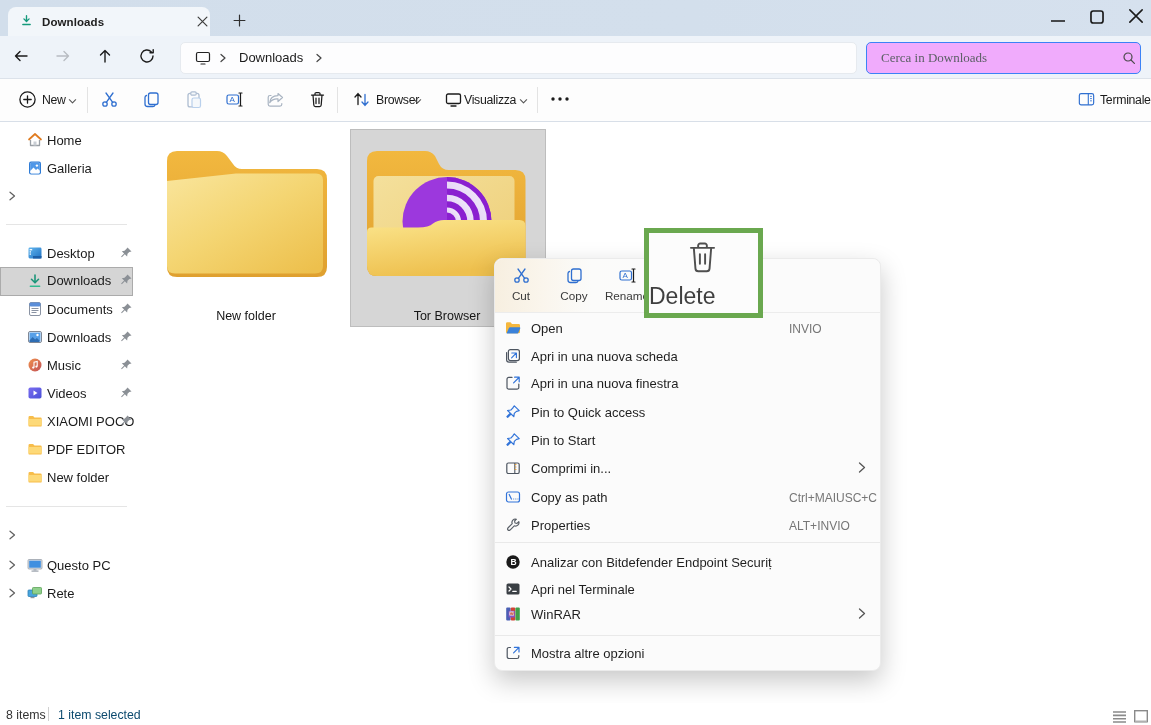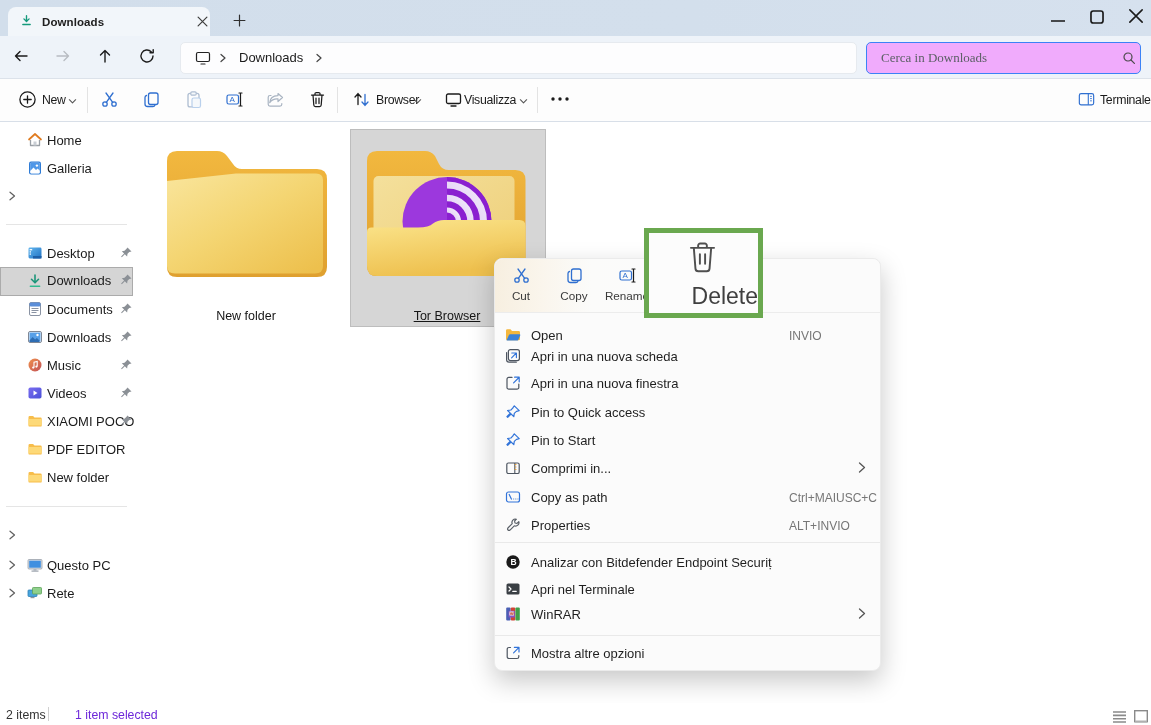--- a/index.html
+++ b/index.html
@@ -50,7 +50,7 @@
   .msep{position:absolute;left:0px;width:385px;height:1px;background:#e9e9e9;}
   
   #deletebox{left:644px;top:228px;width:119px;height:90px;box-sizing:border-box;background:#fcfcfc;border:5px solid #6aa84f;z-index:30;}
-  #deletebox .dl{position:absolute;left:0;top:50px;width:109px;text-align:right;font-size:23px;color:#3f3f3f;}
+  #deletebox .dl{position:absolute;left:0;top:50px;width:109px;text-align:left;font-size:23px;color:#3f3f3f;}
   
   #statusbar{left:0;top:703px;width:1151px;height:22px;background:#fff;}
 </style>

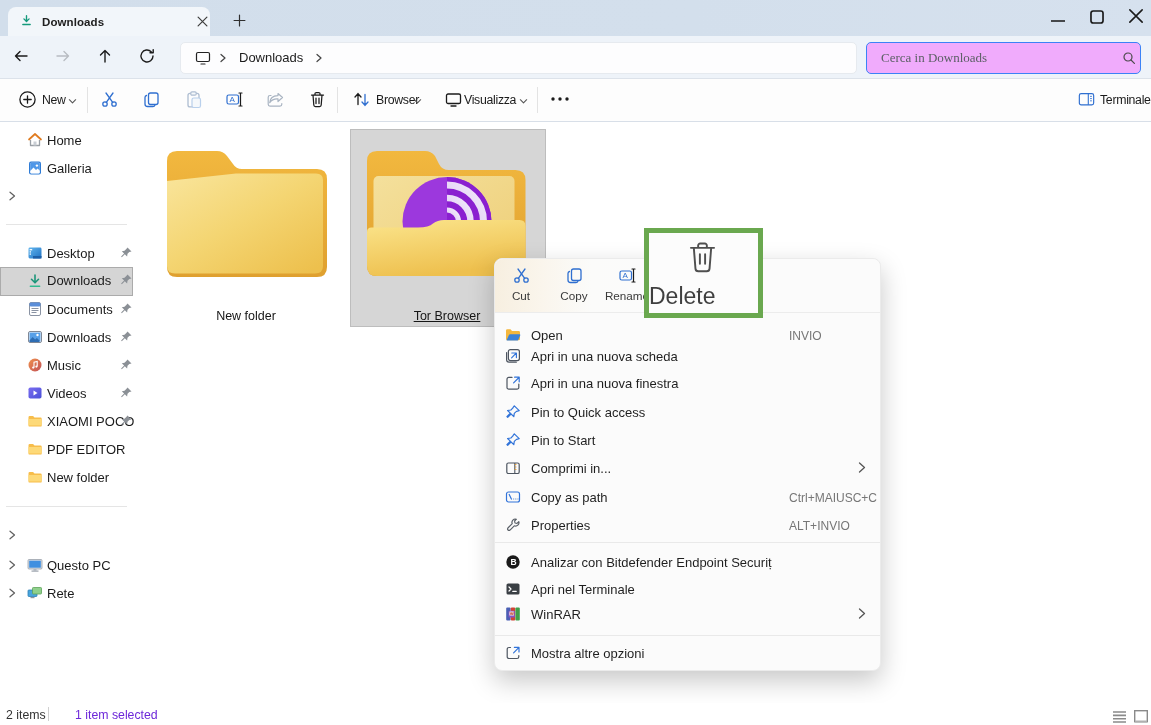--- a/index.html
+++ b/index.html
@@ -417,7 +417,7 @@
   </g>
   <path d="M0 115 L0 81 Q0 76.5 4.5 76.5 L51 76.5 Q62 76.5 66 72.5 Q70.5 69 77 69 L152.5 69 Q158.5 69 158.5 75 L158.5 115 Q158.5 125 148.5 125 L10 125 Q0 125 0 115 Z" fill="url(#front2)"></path>
 </svg>
-<div class="tilelabel" style="left:347px;top:309px;text-decoration:underline;">Tor Browser</div>
+<div class="tilelabel" style="left:347px;top:309px;">Tor Browser</div>
 
 <div id="ctxmenu" class="abs">
   <div id="iconrow">

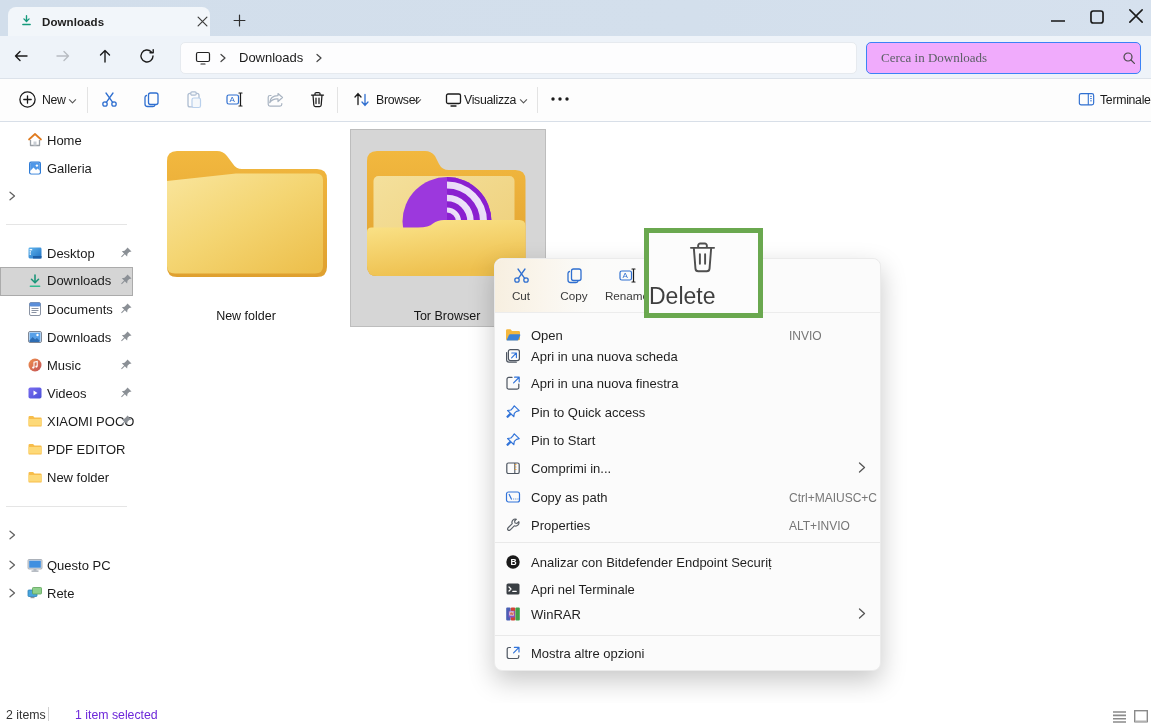--- a/index.html
+++ b/index.html
@@ -446,7 +446,7 @@
     </div>
   </div>
 
-  <div class="mi" style="top:62px">
+  <div class="mi" style="top:55px">
     <svg class="ic" viewBox="0 0 16 16">
       <path d="M1 3.6a1.3 1.3 0 0 1 1.3-1.3h3.2l1.5 1.7h6.7A1.3 1.3 0 0 1 15 5.3V12a1.3 1.3 0 0 1-1.3 1.3H2.3A1.3 1.3 0 0 1 1 12z" fill="#f5b73d"></path>
       <path d="M1.6 13.3L3.8 8.2a1.5 1.5 0 0 1 1.4-.9h9.3a.8.8 0 0 1 .7 1.1l-1.9 4.3a1.5 1.5 0 0 1-1.4.9H2.3a1.3 1.3 0 0 1-.7-.3z" fill="#3b82d9"></path>

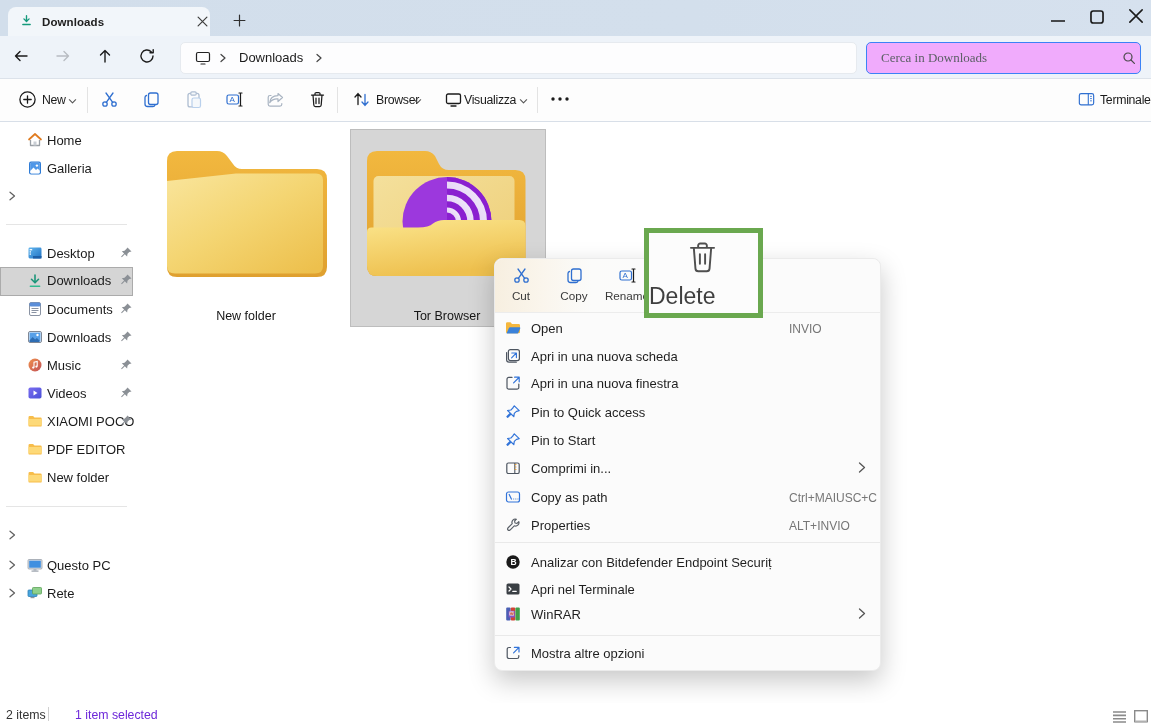--- a/index.html
+++ b/index.html
@@ -561,7 +561,7 @@
 </div>
 
 <div id="statusbar" class="abs">
-  <div class="abs" style="left:6px;top:5px;font-size:12.3px;color:#333;">2 items</div>
+  <div class="abs" style="left:6px;top:5px;font-size:12.3px;color:#333;">8 items</div>
   <div class="abs" style="left:48px;top:4px;width:1px;height:14px;background:#d0d0d0;"></div>
   <div class="abs" style="left:58px;top:5px;font-size:12.3px;color:#6d28d9;margin-left:17px;">1 item selected</div>
   <svg class="abs" style="left:1112px;top:7px" width="15" height="13" viewBox="0 0 15 13">

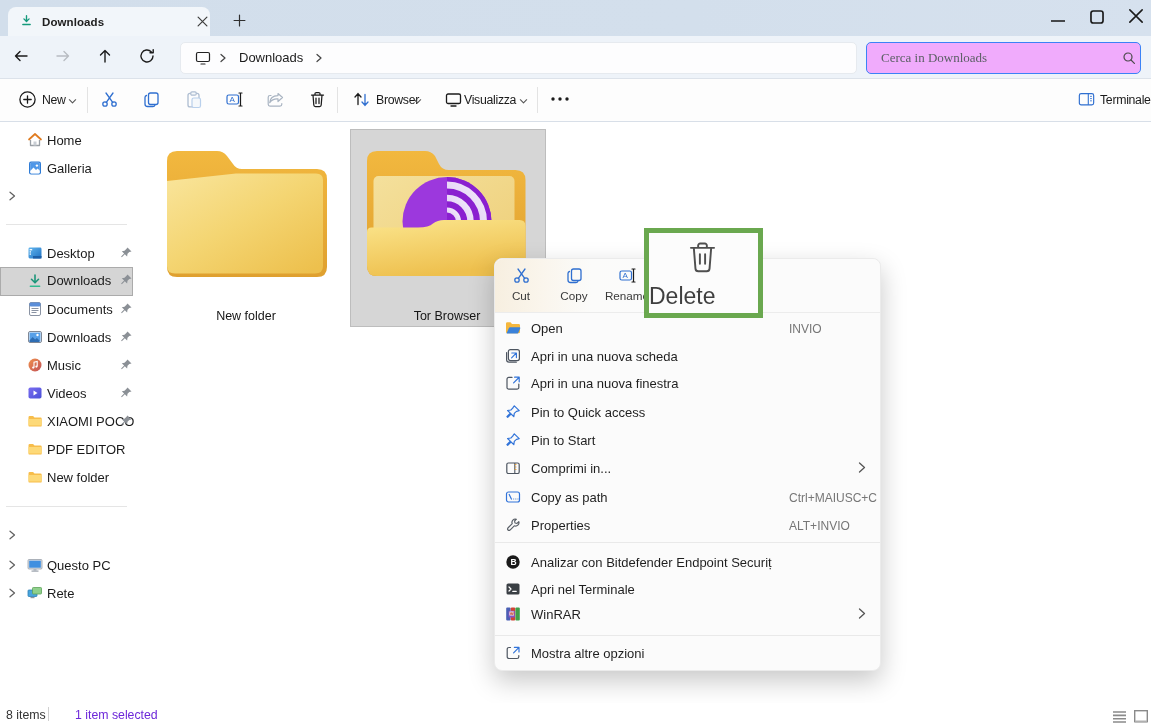--- a/index.html
+++ b/index.html
@@ -563,7 +563,7 @@
 <div id="statusbar" class="abs">
   <div class="abs" style="left:6px;top:5px;font-size:12.3px;color:#333;">8 items</div>
   <div class="abs" style="left:48px;top:4px;width:1px;height:14px;background:#d0d0d0;"></div>
-  <div class="abs" style="left:58px;top:5px;font-size:12.3px;color:#6d28d9;margin-left:17px;">1 item selected</div>
+  <div class="abs" style="left:58px;top:5px;font-size:12.3px;color:#0c4a6e;">1 item selected</div>
   <svg class="abs" style="left:1112px;top:7px" width="15" height="13" viewBox="0 0 15 13">
     <path d="M1 2h13M1 5.4h13M1 8.8h13M1 12h13" stroke="#8a8a8a" stroke-width="1.6"></path>
   </svg>

